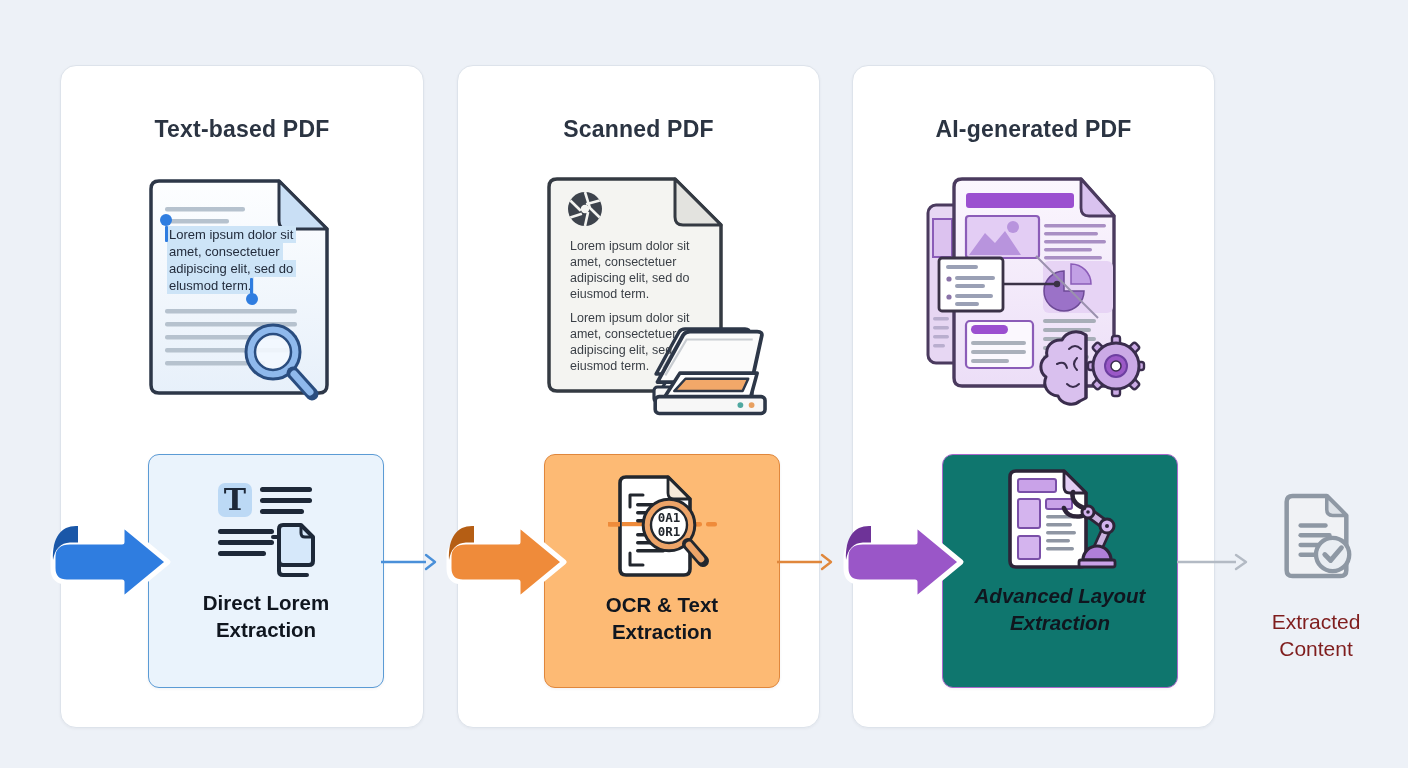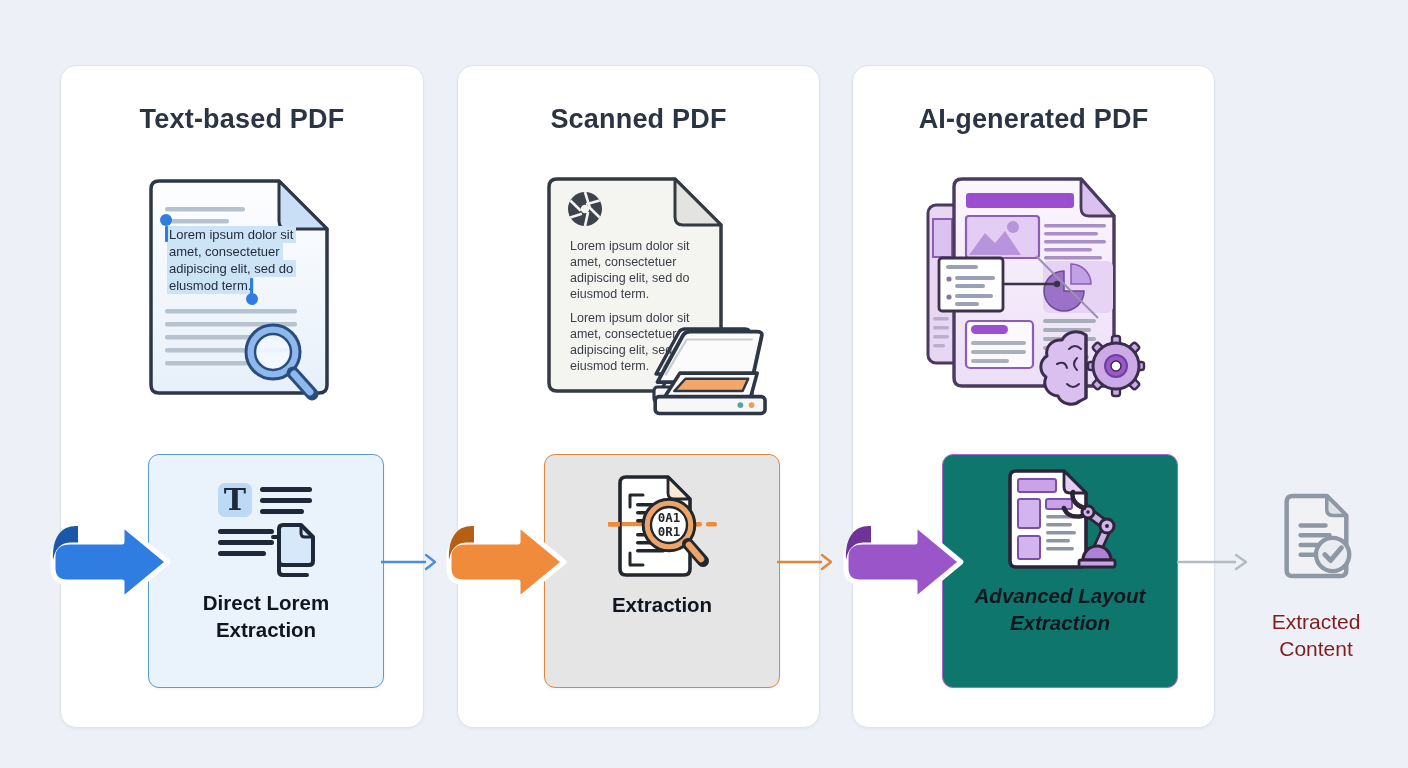--- a/index.html
+++ b/index.html
@@ -19,8 +19,8 @@
   .card.c2{left:457px;width:361px;}
   .card.c3{left:852px;width:361px;}
   .card-title{
-    margin:0;padding-top:38px;text-align:center;
-    font-size:27px;font-weight:bold;color:#2b3442;letter-spacing:.2px;
+    margin:12px;padding-top:38px;text-align:center;
+    font-size:23px;font-weight:bold;color:#2b3442;letter-spacing:.2px;
   }
   .illus{position:absolute;left:0;top:100px;width:100%;height:262px;}
   .illus svg{position:absolute;left:0;top:0;}

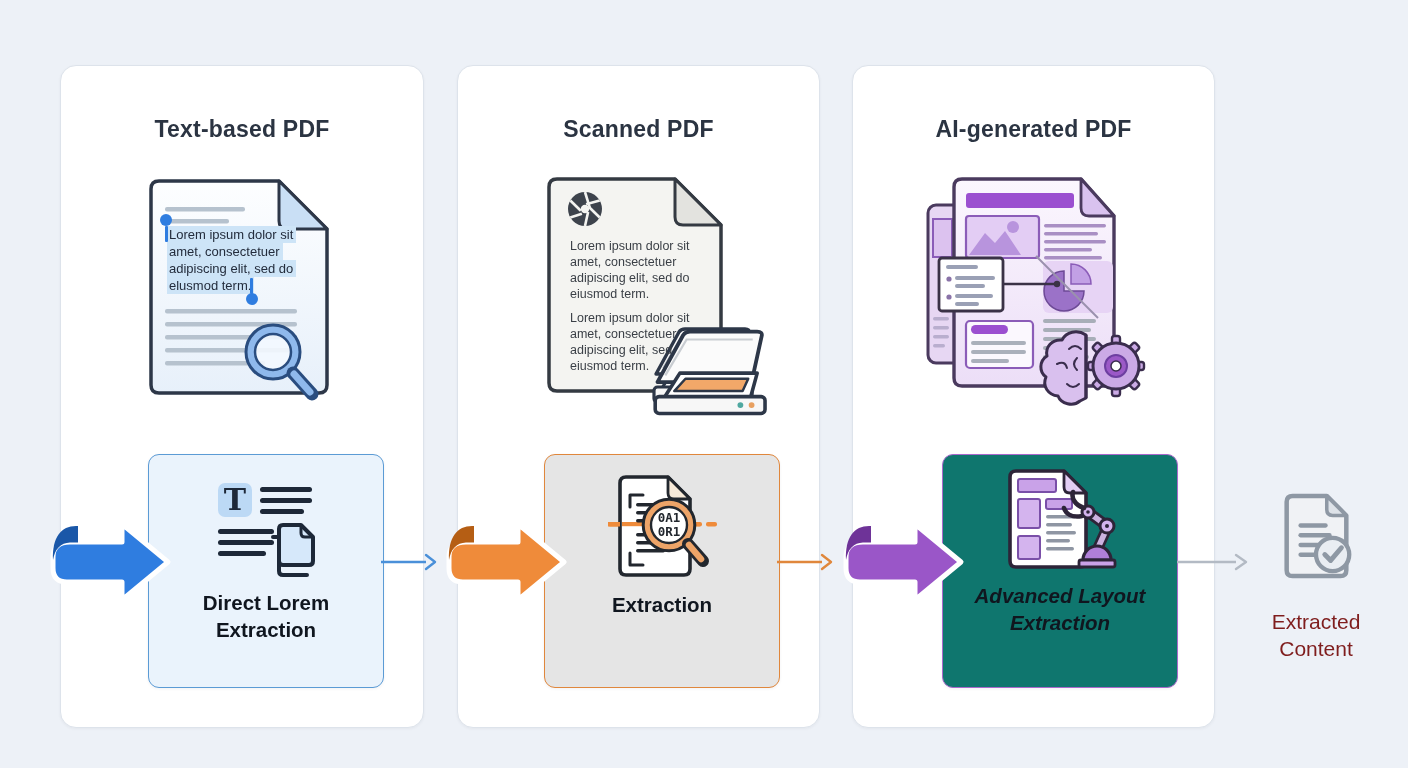--- a/index.html
+++ b/index.html
@@ -38,7 +38,7 @@
     box-shadow:0 1px 3px rgba(30,40,60,.06);
   }
   .pbox.b1{left:87px;background:#eaf3fc;border:1.6px solid #5b9bd5;}
-  .pbox.b2{left:86px;background:#e5e5e5;border:1.6px solid #e0873c;}
+  .pbox.b2{left:86px;background:#fdba74;border:1.6px solid #e0873c;}
   .pbox.b3{left:89px;background:#0f766e;border:1.6px solid #a968cc;font-style:italic;}
   .p-icon{display:block;margin:0 auto;}
   .p-label{

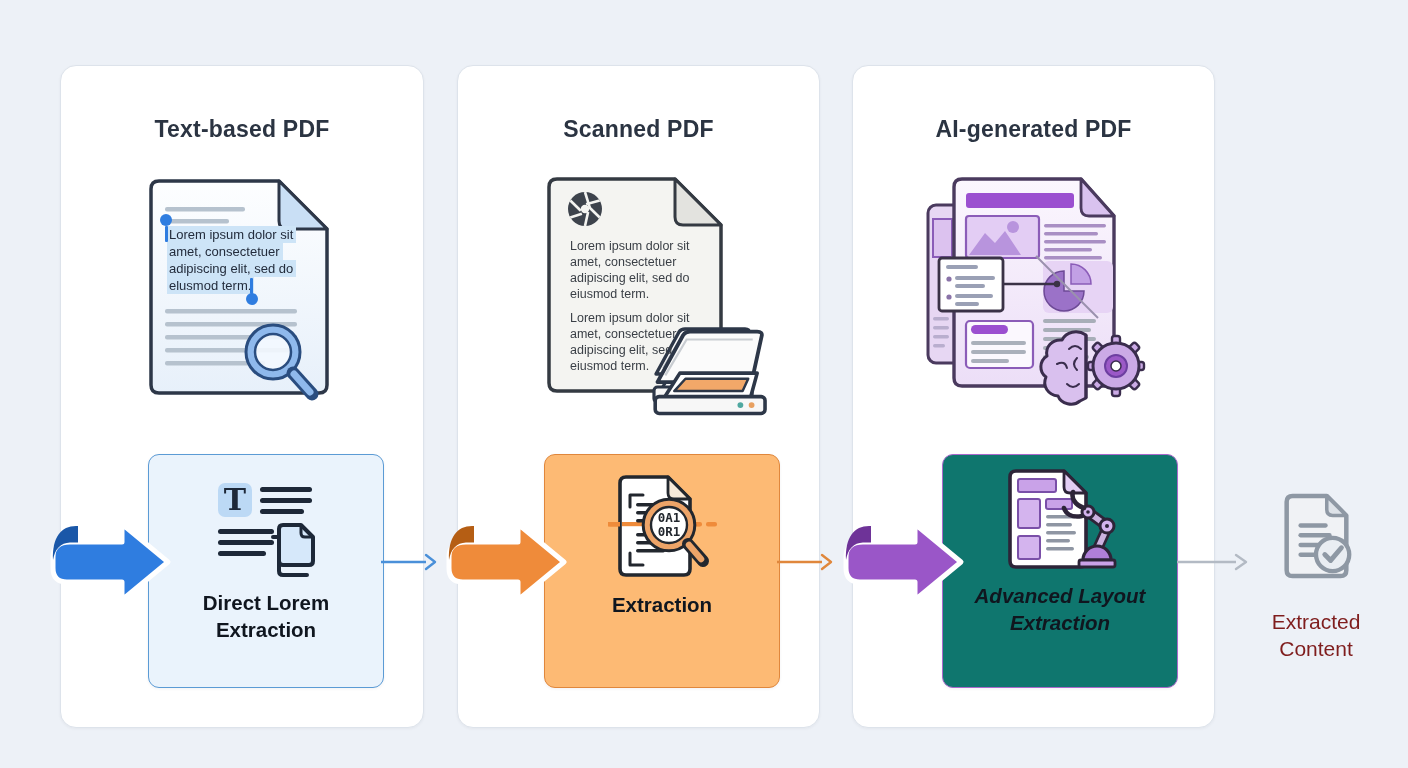--- a/index.html
+++ b/index.html
@@ -220,6 +220,7 @@
         </g>
       </svg>
       <div class="p-label">
+        <span>OCR &amp; Text</span>
         <span>Extraction</span>
         <span></span>
       </div>

